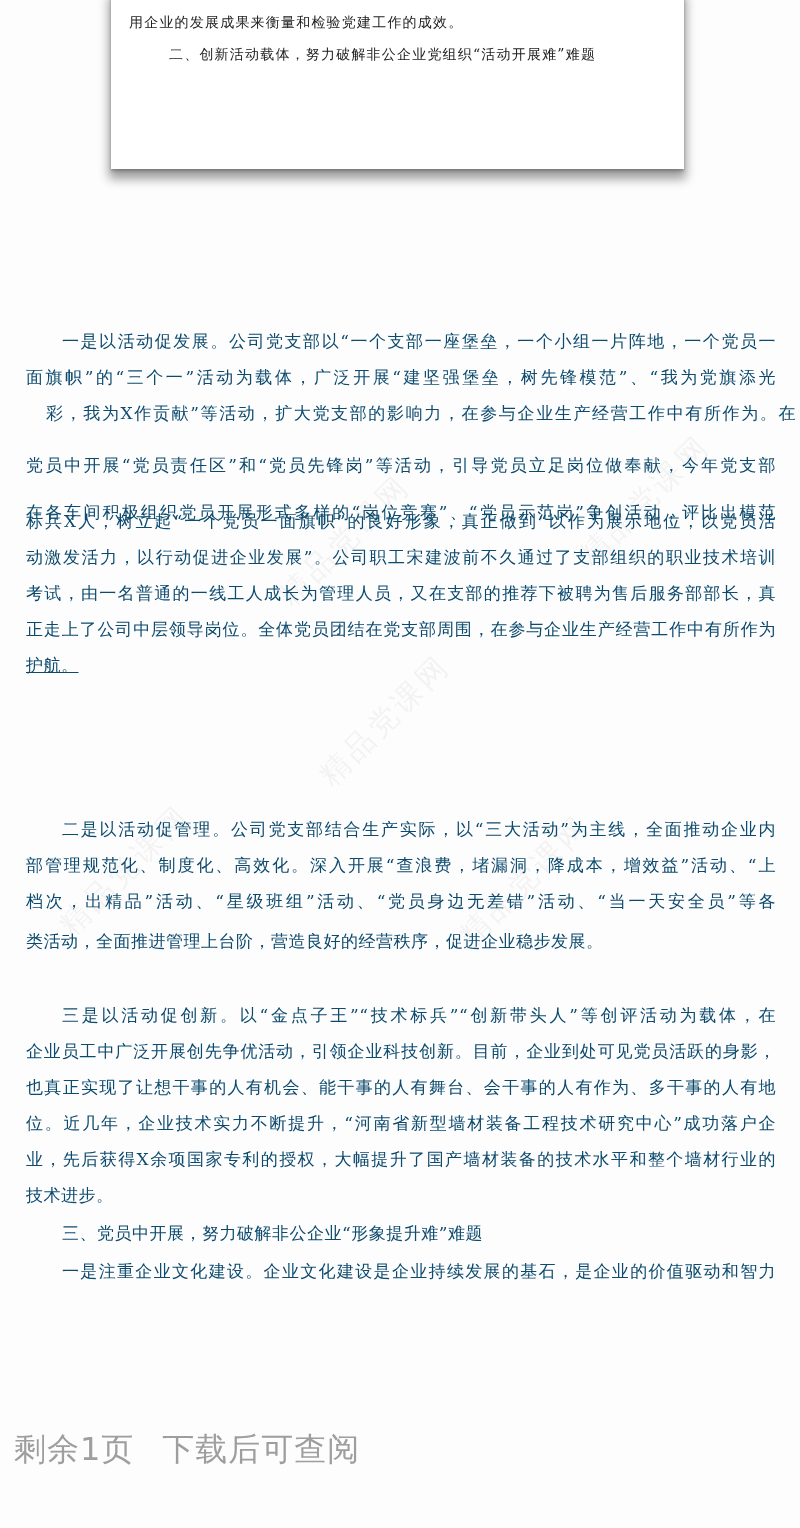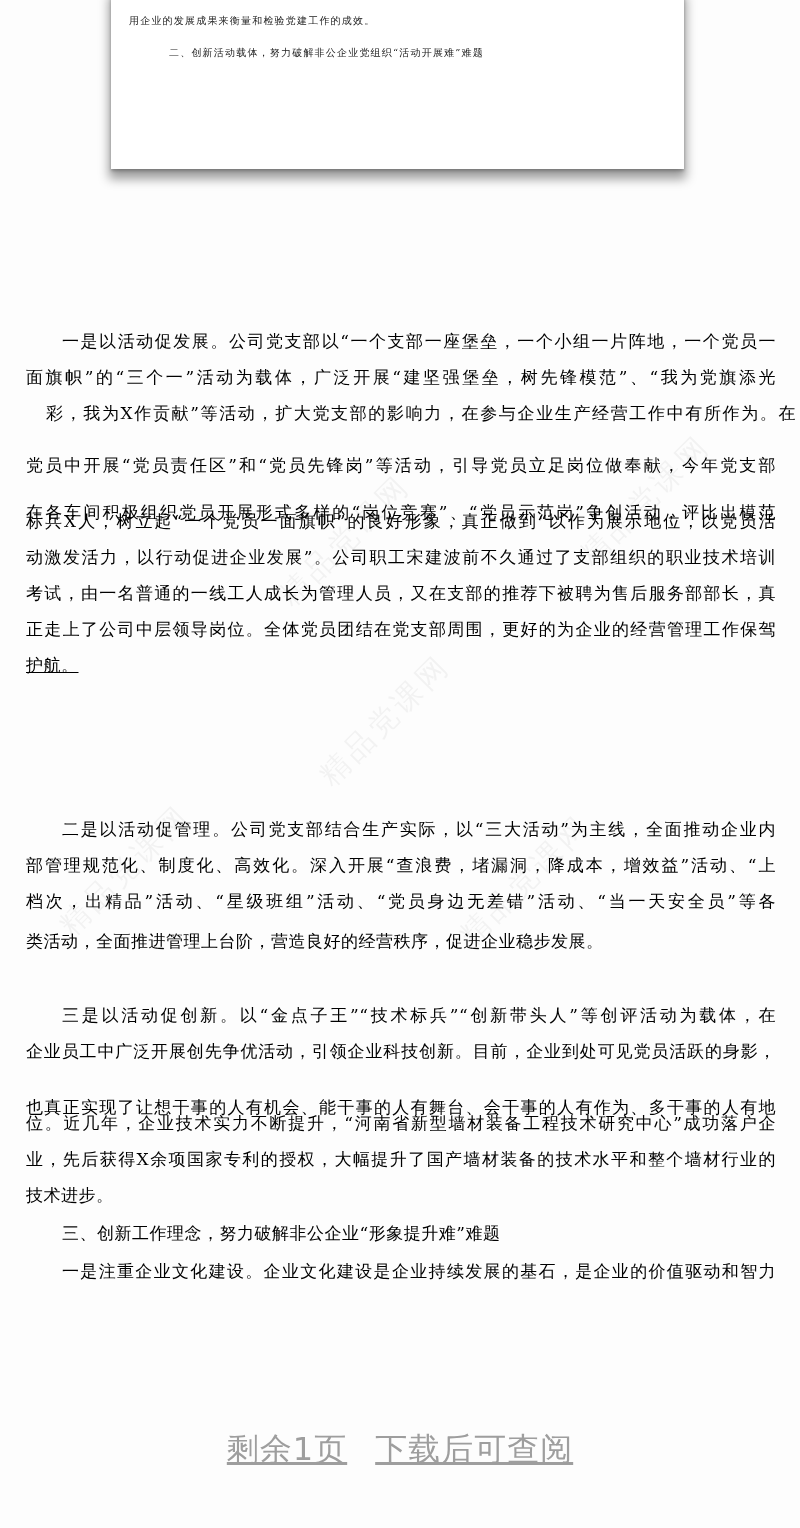--- a/index.html
+++ b/index.html
@@ -15,7 +15,7 @@
     box-shadow: 0 8px 10px 2px rgba(0,0,0,0.38), 0 2px 3px rgba(0,0,0,0.25);
   }
   .prev-line {
-    position: absolute; font-size: 10px; white-space: nowrap; color: #222;
+    position: absolute; font-size: 14px; white-space: nowrap; color: #222;
     letter-spacing: 1.2px;
   }
   .body-text {

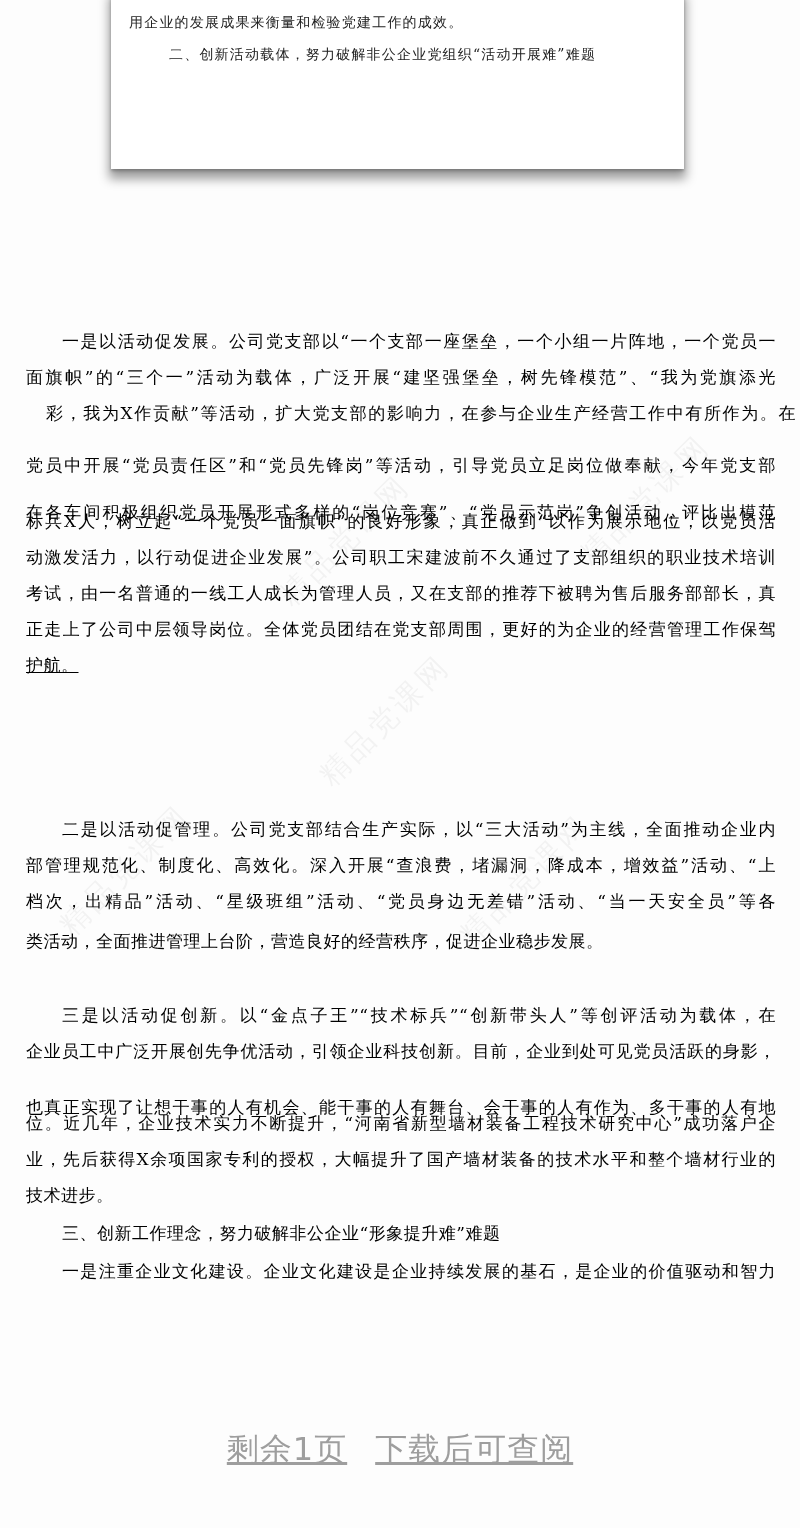--- a/index.html
+++ b/index.html
@@ -25,7 +25,7 @@
     position: absolute; left: 26px; width: 750px; height: 24px;
     font-size: 17px; line-height: 24px; white-space: nowrap;
     text-align: justify; text-align-last: justify;
-    letter-spacing: 0.5px; color: #000000;
+    letter-spacing: 0.5px; color: #0c4a6e;
   }
   .line.indent { left: 62px; width: 714px; }
   .line.last { text-align-last: left; }

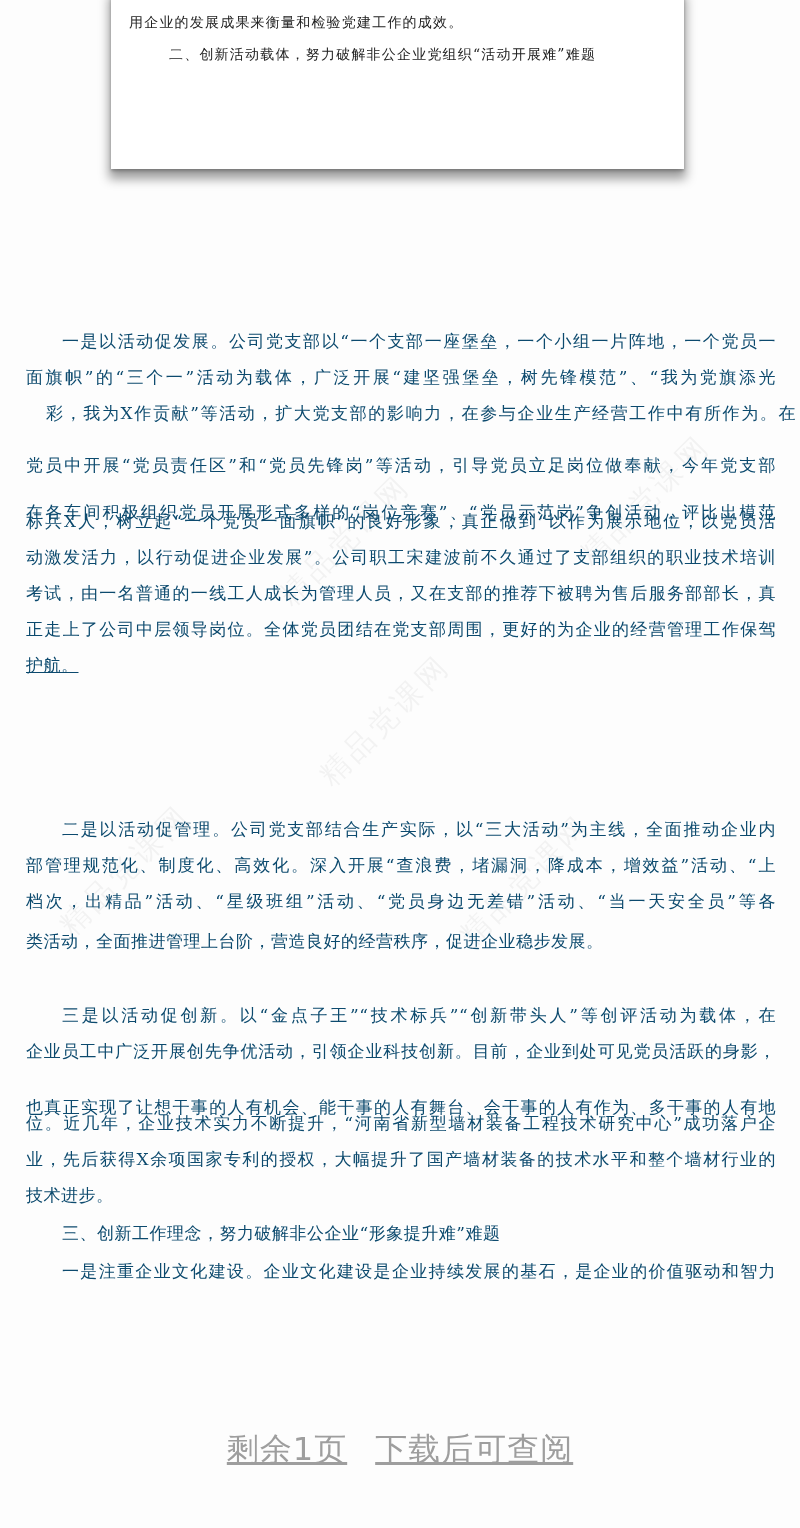--- a/index.html
+++ b/index.html
@@ -64,7 +64,7 @@
   <div class="line" style="top:509px;">标兵X人，树立起“一个党员一面旗帜”的良好形象，真正做到“以作为展示地位，以党员活</div>
   <div class="line" style="top:545px;">动激发活力，以行动促进企业发展”。公司职工宋建波前不久通过了支部组织的职业技术培训</div>
   <div class="line" style="top:581px;">考试，由一名普通的一线工人成长为管理人员，又在支部的推荐下被聘为售后服务部部长，真</div>
-  <div class="line" style="top:617px;">正走上了公司中层领导岗位。全体党员团结在党支部周围，更好的为企业的经营管理工作保驾</div>
+  <div class="line" style="top:617px;">正走上了公司中层领导岗位。全体党员团结在党支部周围，在参与企业生产经营工作中有所作为</div>
   <div class="line last" style="top:653px;text-decoration:underline;">护航。</div>
 
   <div class="line indent" style="top:817px;">二是以活动促管理。公司党支部结合生产实际，以“三大活动”为主线，全面推动企业内</div>

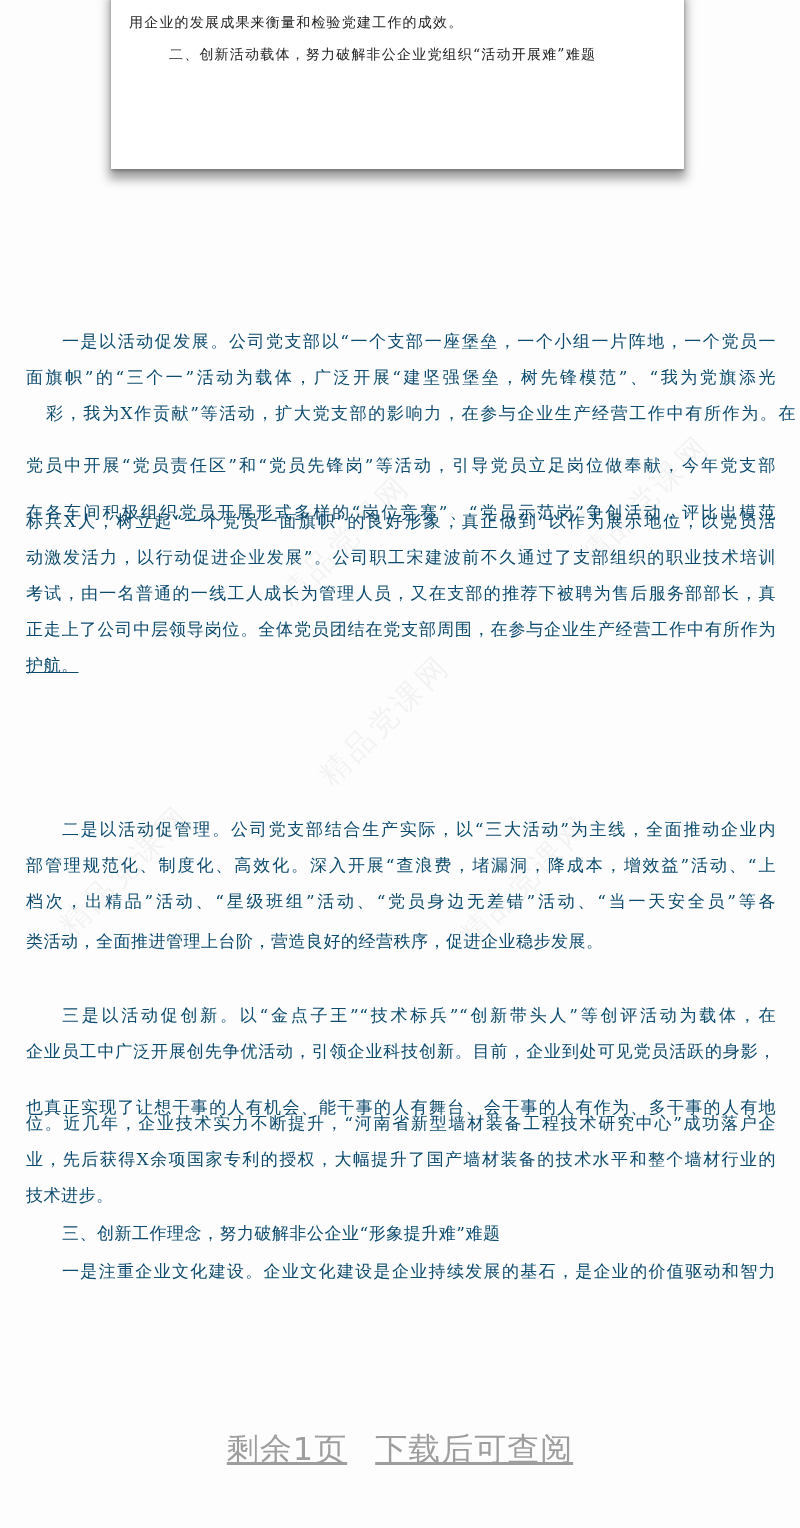--- a/index.html
+++ b/index.html
@@ -74,7 +74,7 @@
 
   <div class="line indent" style="top:1003px;">三是以活动促创新。以“金点子王”“技术标兵”“创新带头人”等创评活动为载体，在</div>
   <div class="line" style="top:1039px;">企业员工中广泛开展创先争优活动，引领企业科技创新。目前，企业到处可见党员活跃的身影，</div>
-  <div class="line" style="top:1075px;margin-top:20px;">也真正实现了让想干事的人有机会、能干事的人有舞台、会干事的人有作为、多干事的人有地</div>
+  <div class="line" style="top:1075px;">也真正实现了让想干事的人有机会、能干事的人有舞台、会干事的人有作为、多干事的人有地</div>
   <div class="line" style="top:1111px;">位。近几年，企业技术实力不断提升，“河南省新型墙材装备工程技术研究中心”成功落户企</div>
   <div class="line" style="top:1147px;">业，先后获得X余项国家专利的授权，大幅提升了国产墙材装备的技术水平和整个墙材行业的</div>
   <div class="line last" style="top:1183px;">技术进步。</div>

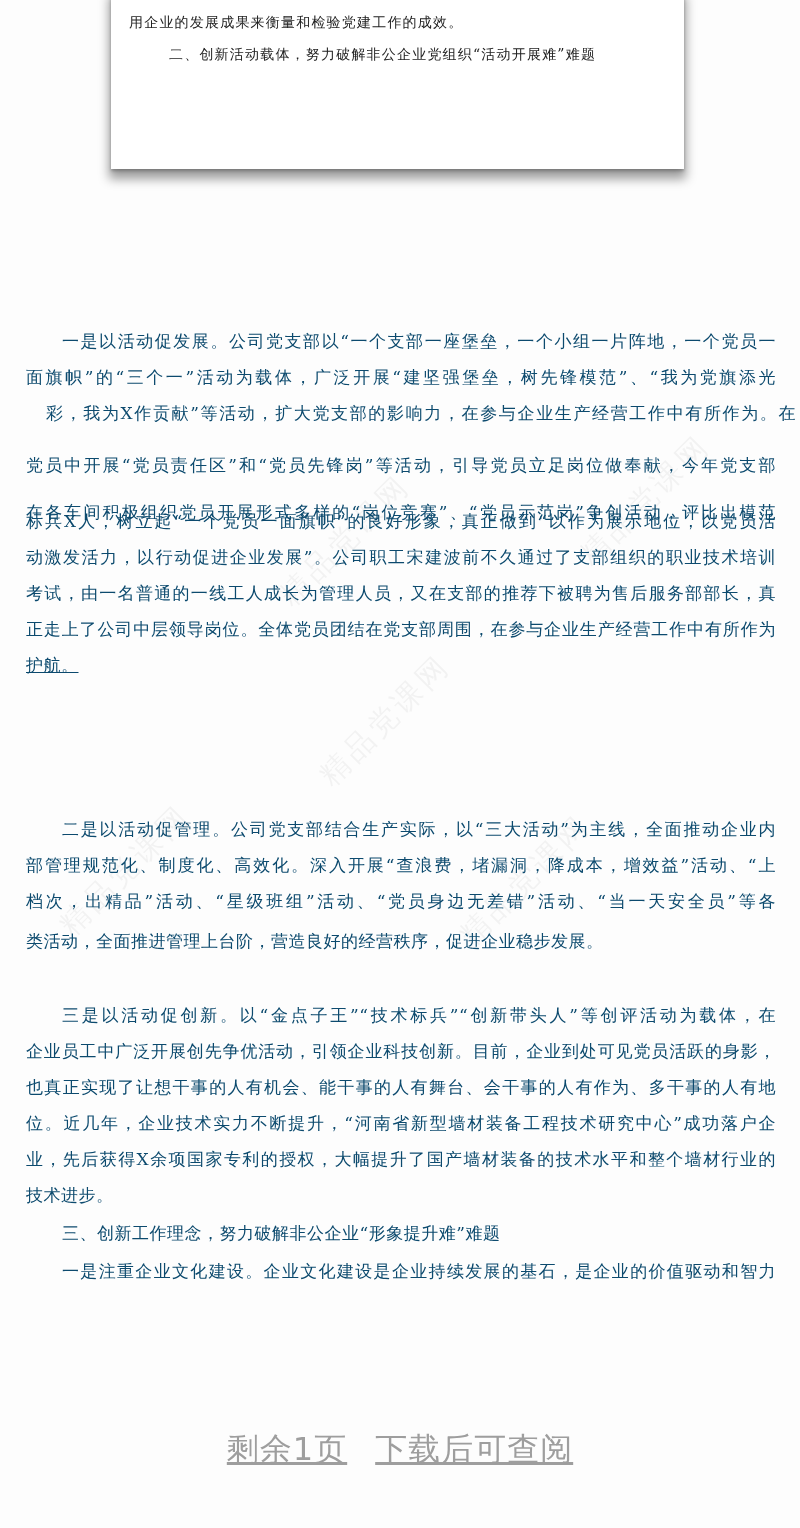--- a/index.html
+++ b/index.html
@@ -79,7 +79,7 @@
   <div class="line" style="top:1147px;">业，先后获得X余项国家专利的授权，大幅提升了国产墙材装备的技术水平和整个墙材行业的</div>
   <div class="line last" style="top:1183px;">技术进步。</div>
 
-  <div class="line indent last" style="top:1221px;">三、创新工作理念，努力破解非公企业“形象提升难”难题</div>
+  <div class="line indent last" style="top:1221px;">三、党员中开展，努力破解非公企业“形象提升难”难题</div>
   <div class="line indent" style="top:1259px;">一是注重企业文化建设。企业文化建设是企业持续发展的基石，是企业的价值驱动和智力</div>
 </div>
 

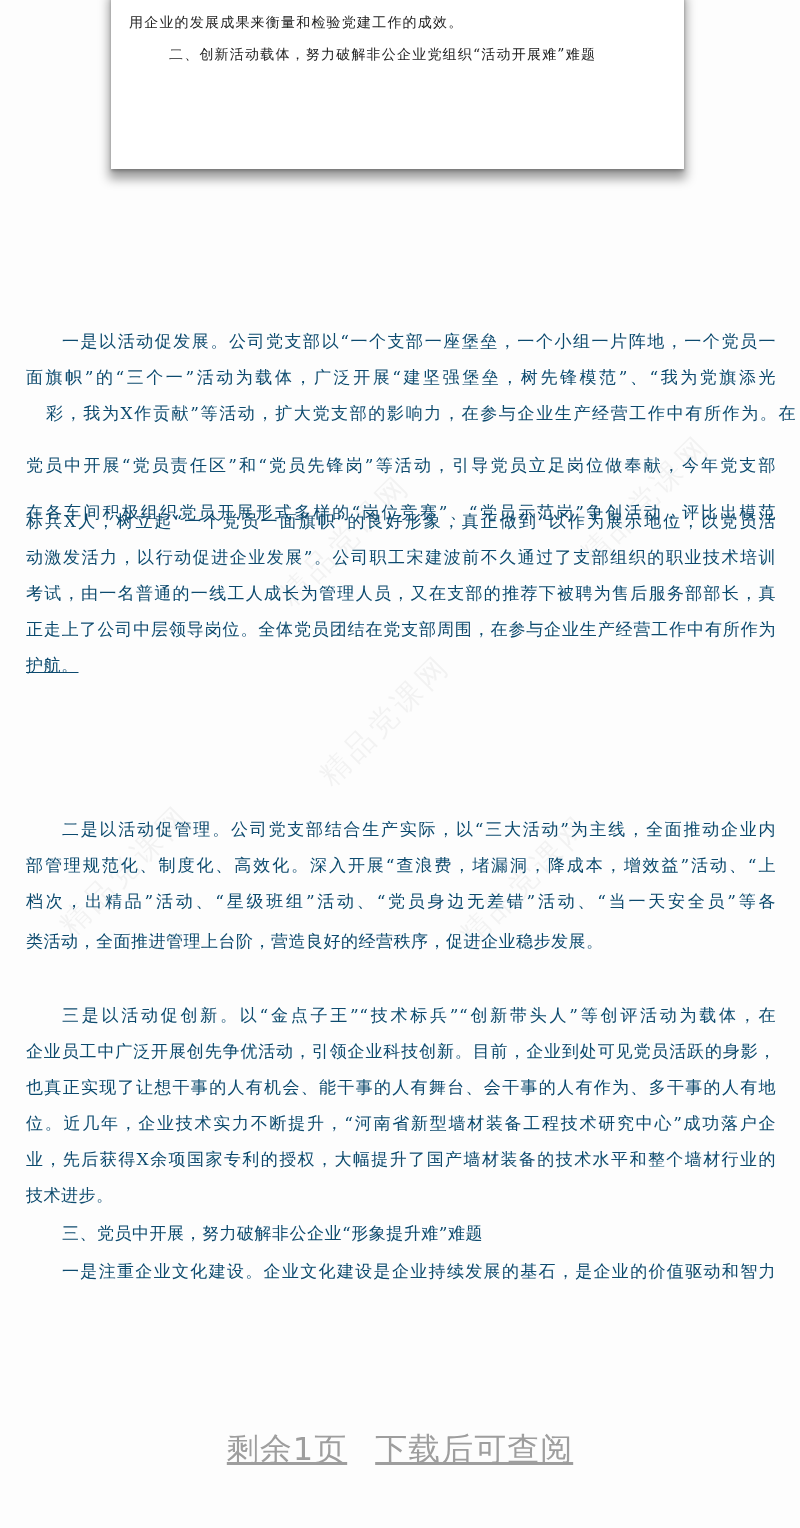--- a/index.html
+++ b/index.html
@@ -35,9 +35,9 @@
     white-space: nowrap; letter-spacing: 4px; pointer-events: none;
   }
   .footer-text {
-    position: absolute; left: 0; top: 1428px; width: 800px; text-align: center;
+    position: absolute; left: 0; top: 1428px; width: 800px; 
     font-family: "DejaVu Sans", "Liberation Sans", sans-serif;
-    font-size: 32px; color: #9e9e9e; letter-spacing: 1px; text-decoration: underline;
+    font-size: 32px; color: #9e9e9e; letter-spacing: 1px;
   }
   .footer-text span { margin: 0 14px; }
 </style>

